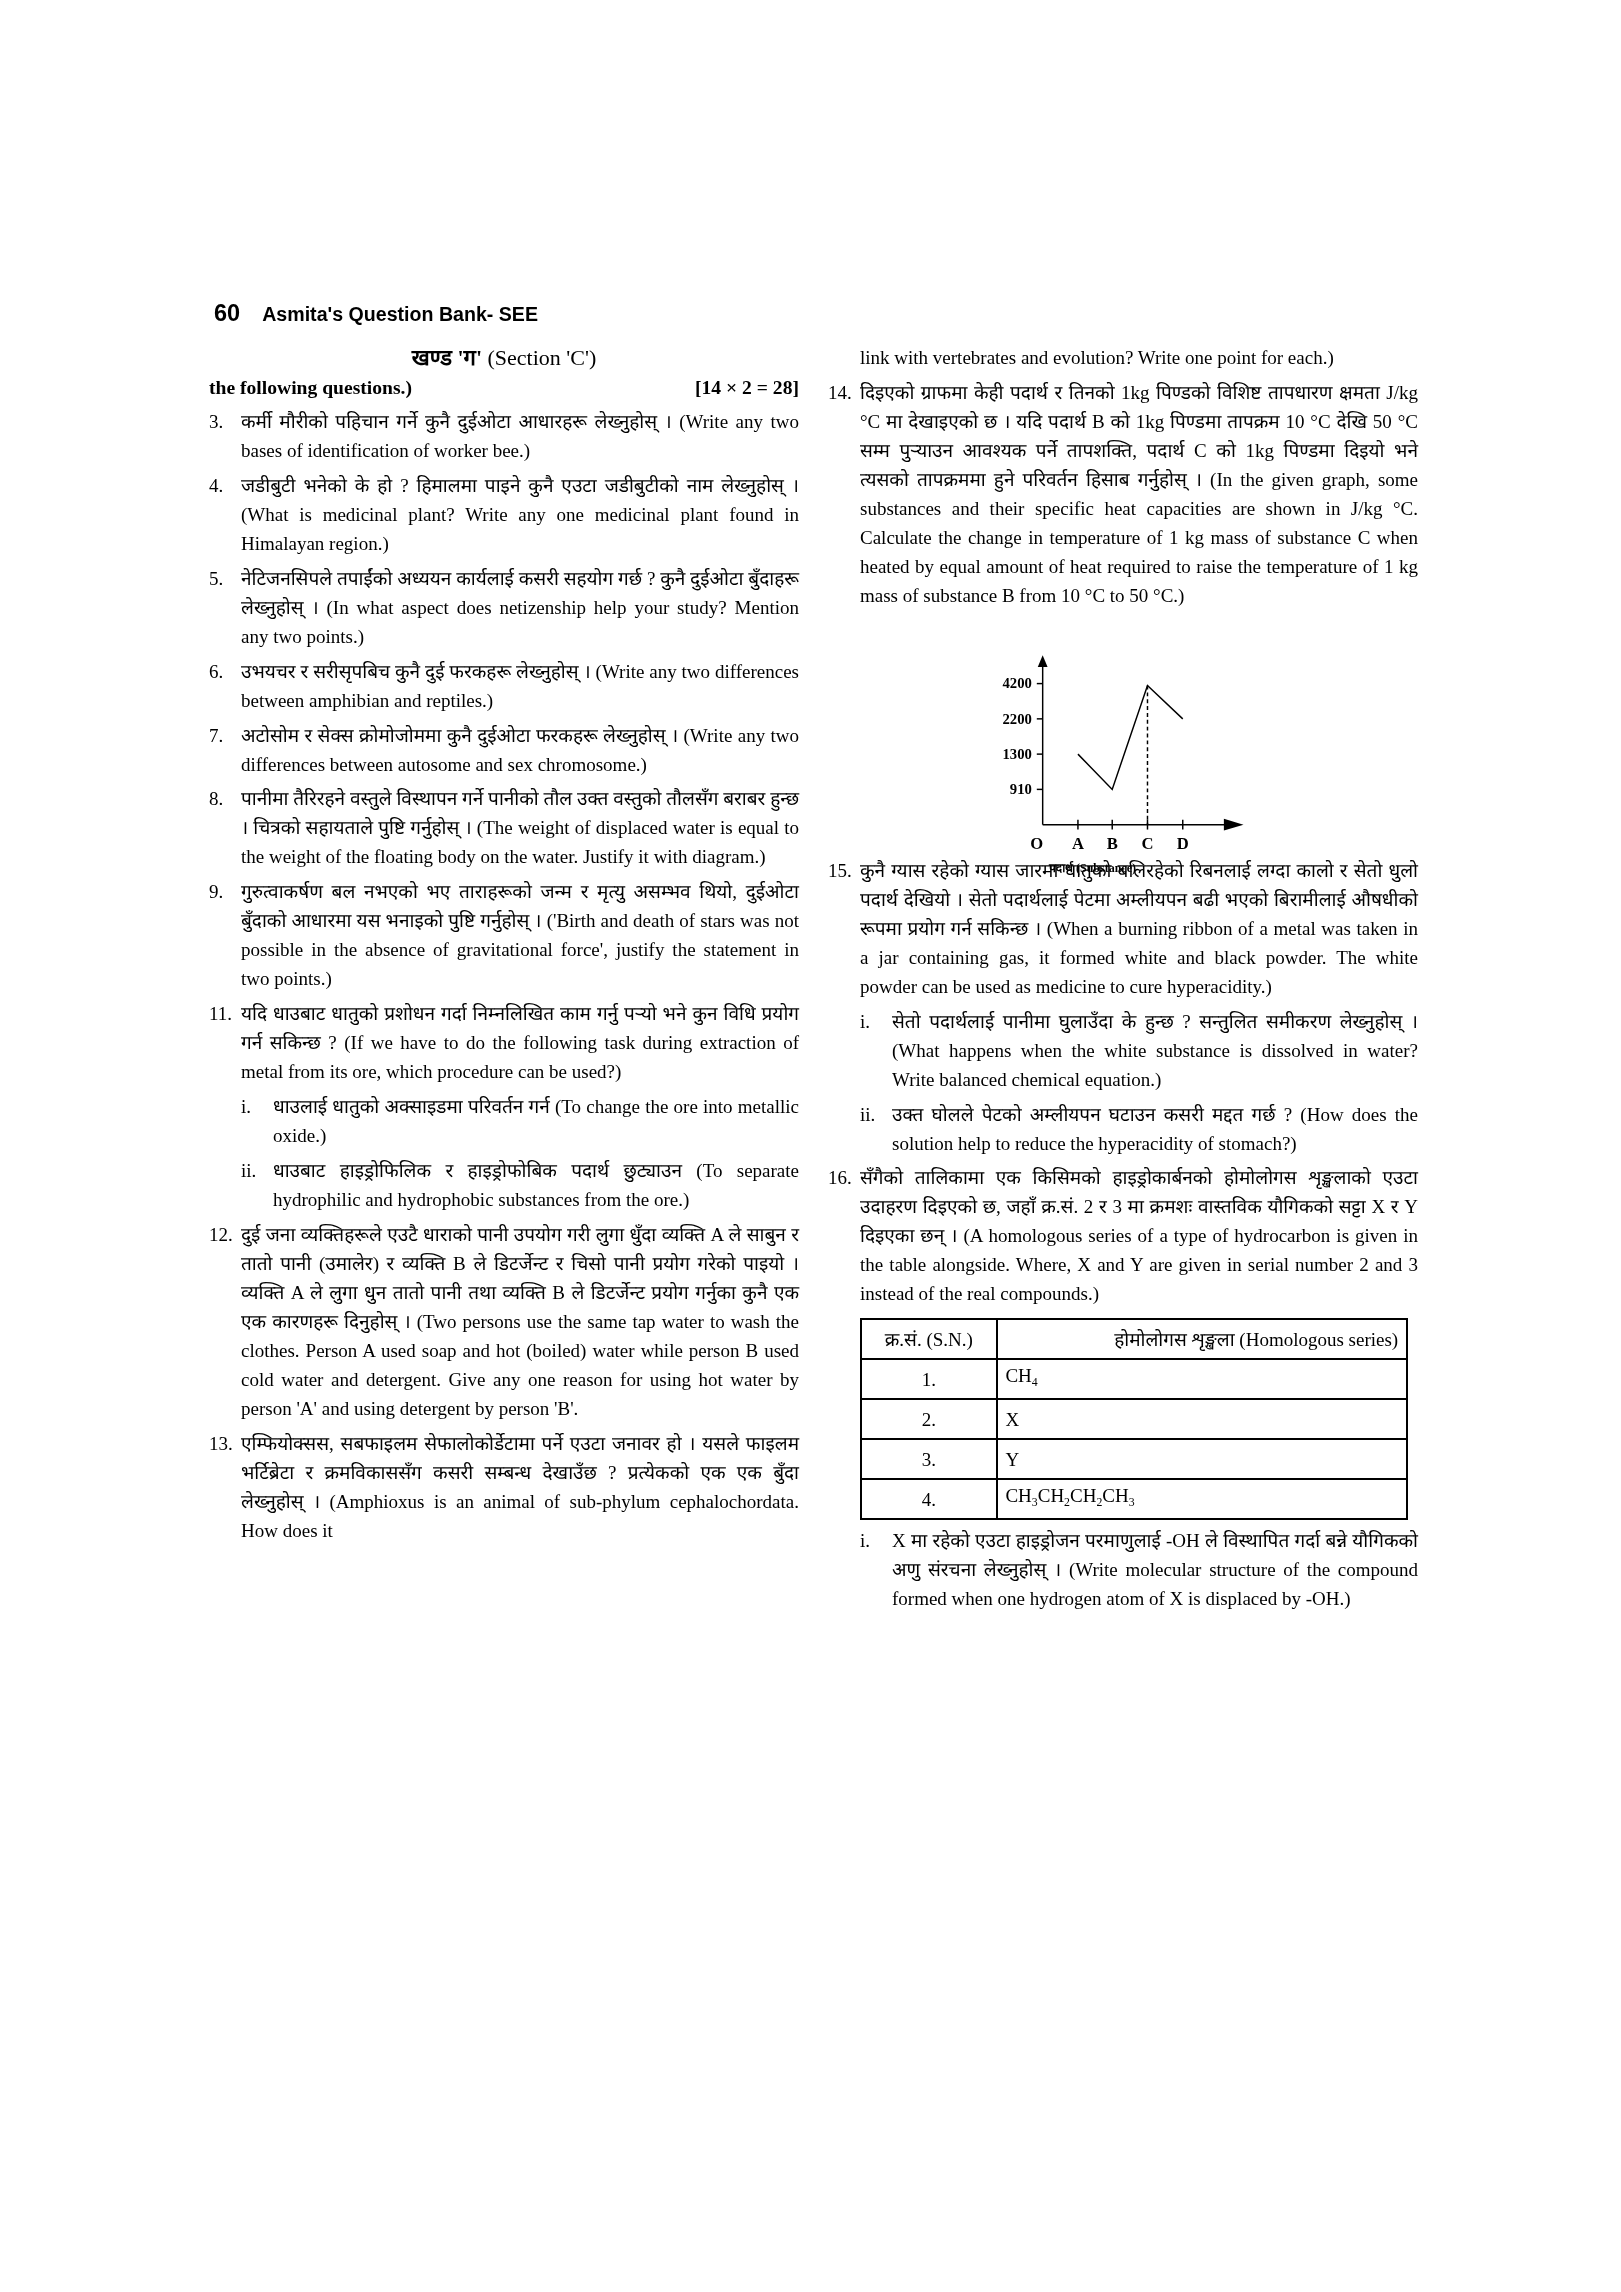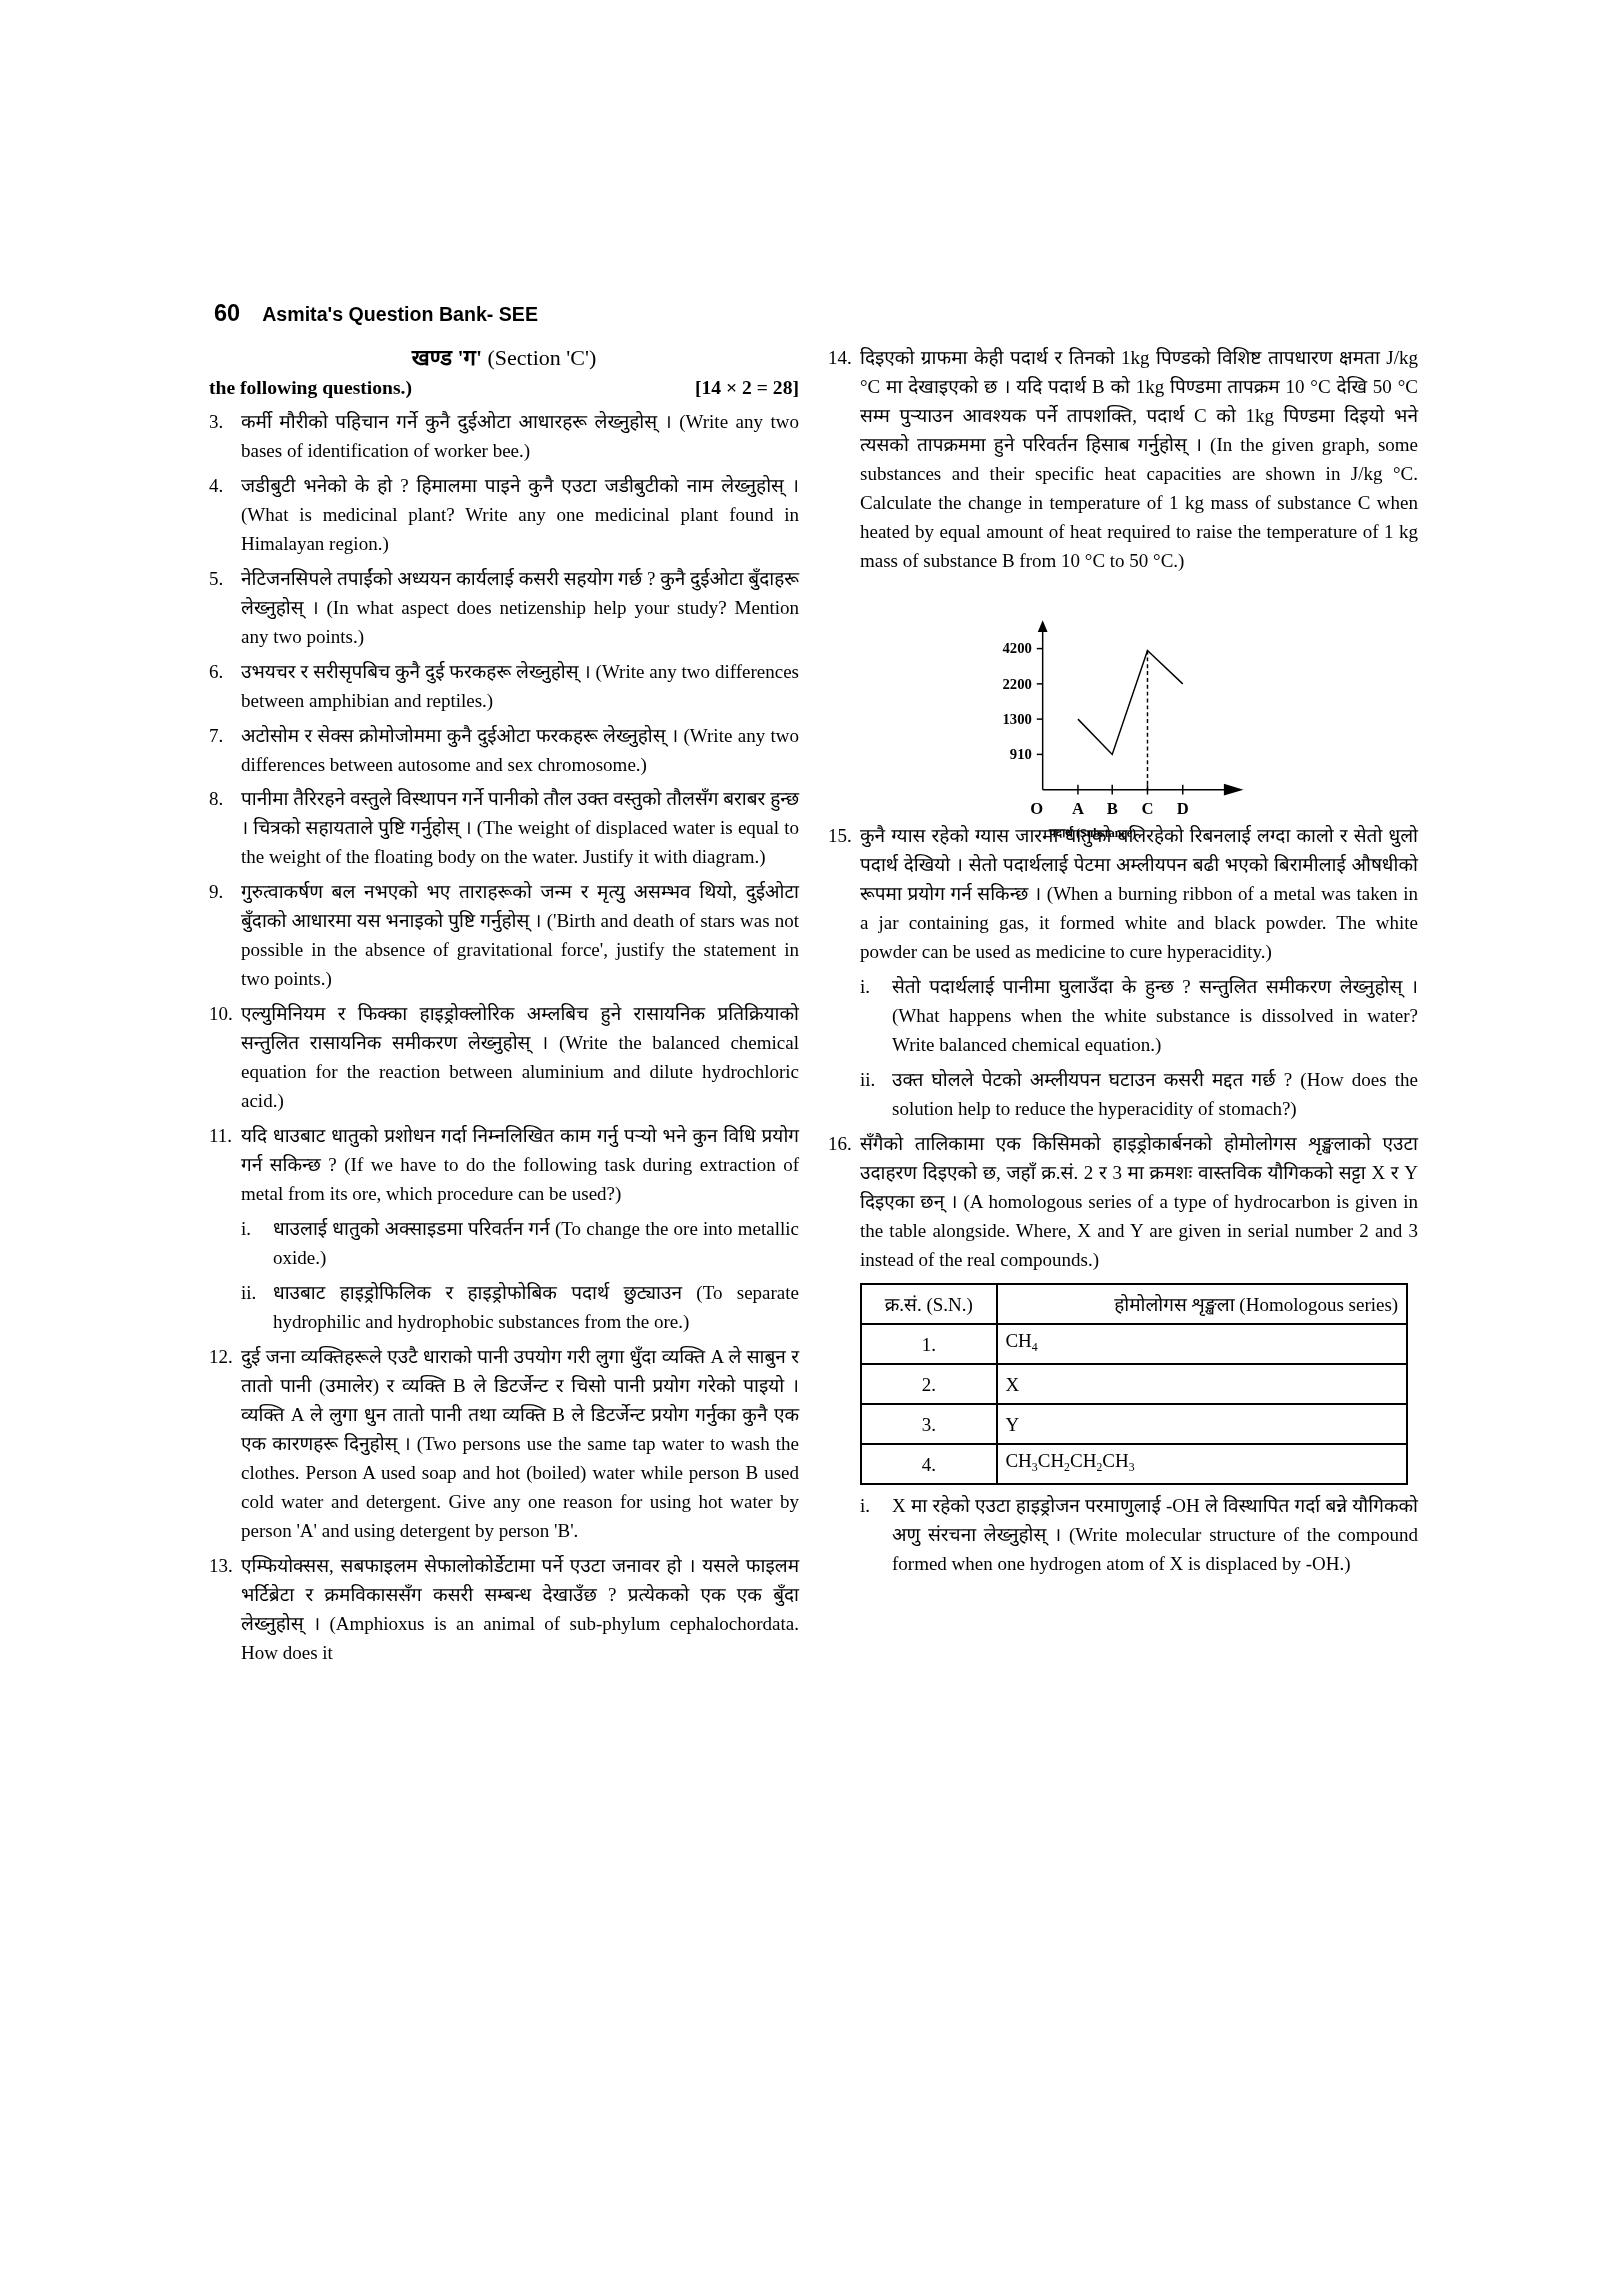--- a/index.html
+++ b/index.html
@@ -105,6 +105,7 @@
 </div>
 
 <div class="col right">
+  <div class="cont">link with vertebrates and evolution? Write one point for each.)</div>
   <div class="q">
       <span class="qn">14.</span>
       <span class="qt">दिइएको ग्राफमा केही पदार्थ र तिनको 1kg पिण्डको विशिष्ट तापधारण क्षमता J/kg °C मा देखाइएको छ । यदि पदार्थ B को 1kg पिण्डमा तापक्रम 10 °C देखि 50 °C सम्म पुर्‍याउन आवश्यक पर्ने तापशक्ति, पदार्थ C को 1kg पिण्डमा दिइयो भने त्यसको तापक्रममा हुने परिवर्तन हिसाब गर्नुहोस् । (In the given graph, some substances and their specific heat capacities are shown in J/kg °C. Calculate the change in temperature of 1 kg mass of substance C when heated by equal amount of heat required to raise the temperature of 1 kg mass of substance B from 10 °C to 50 °C.)</span>

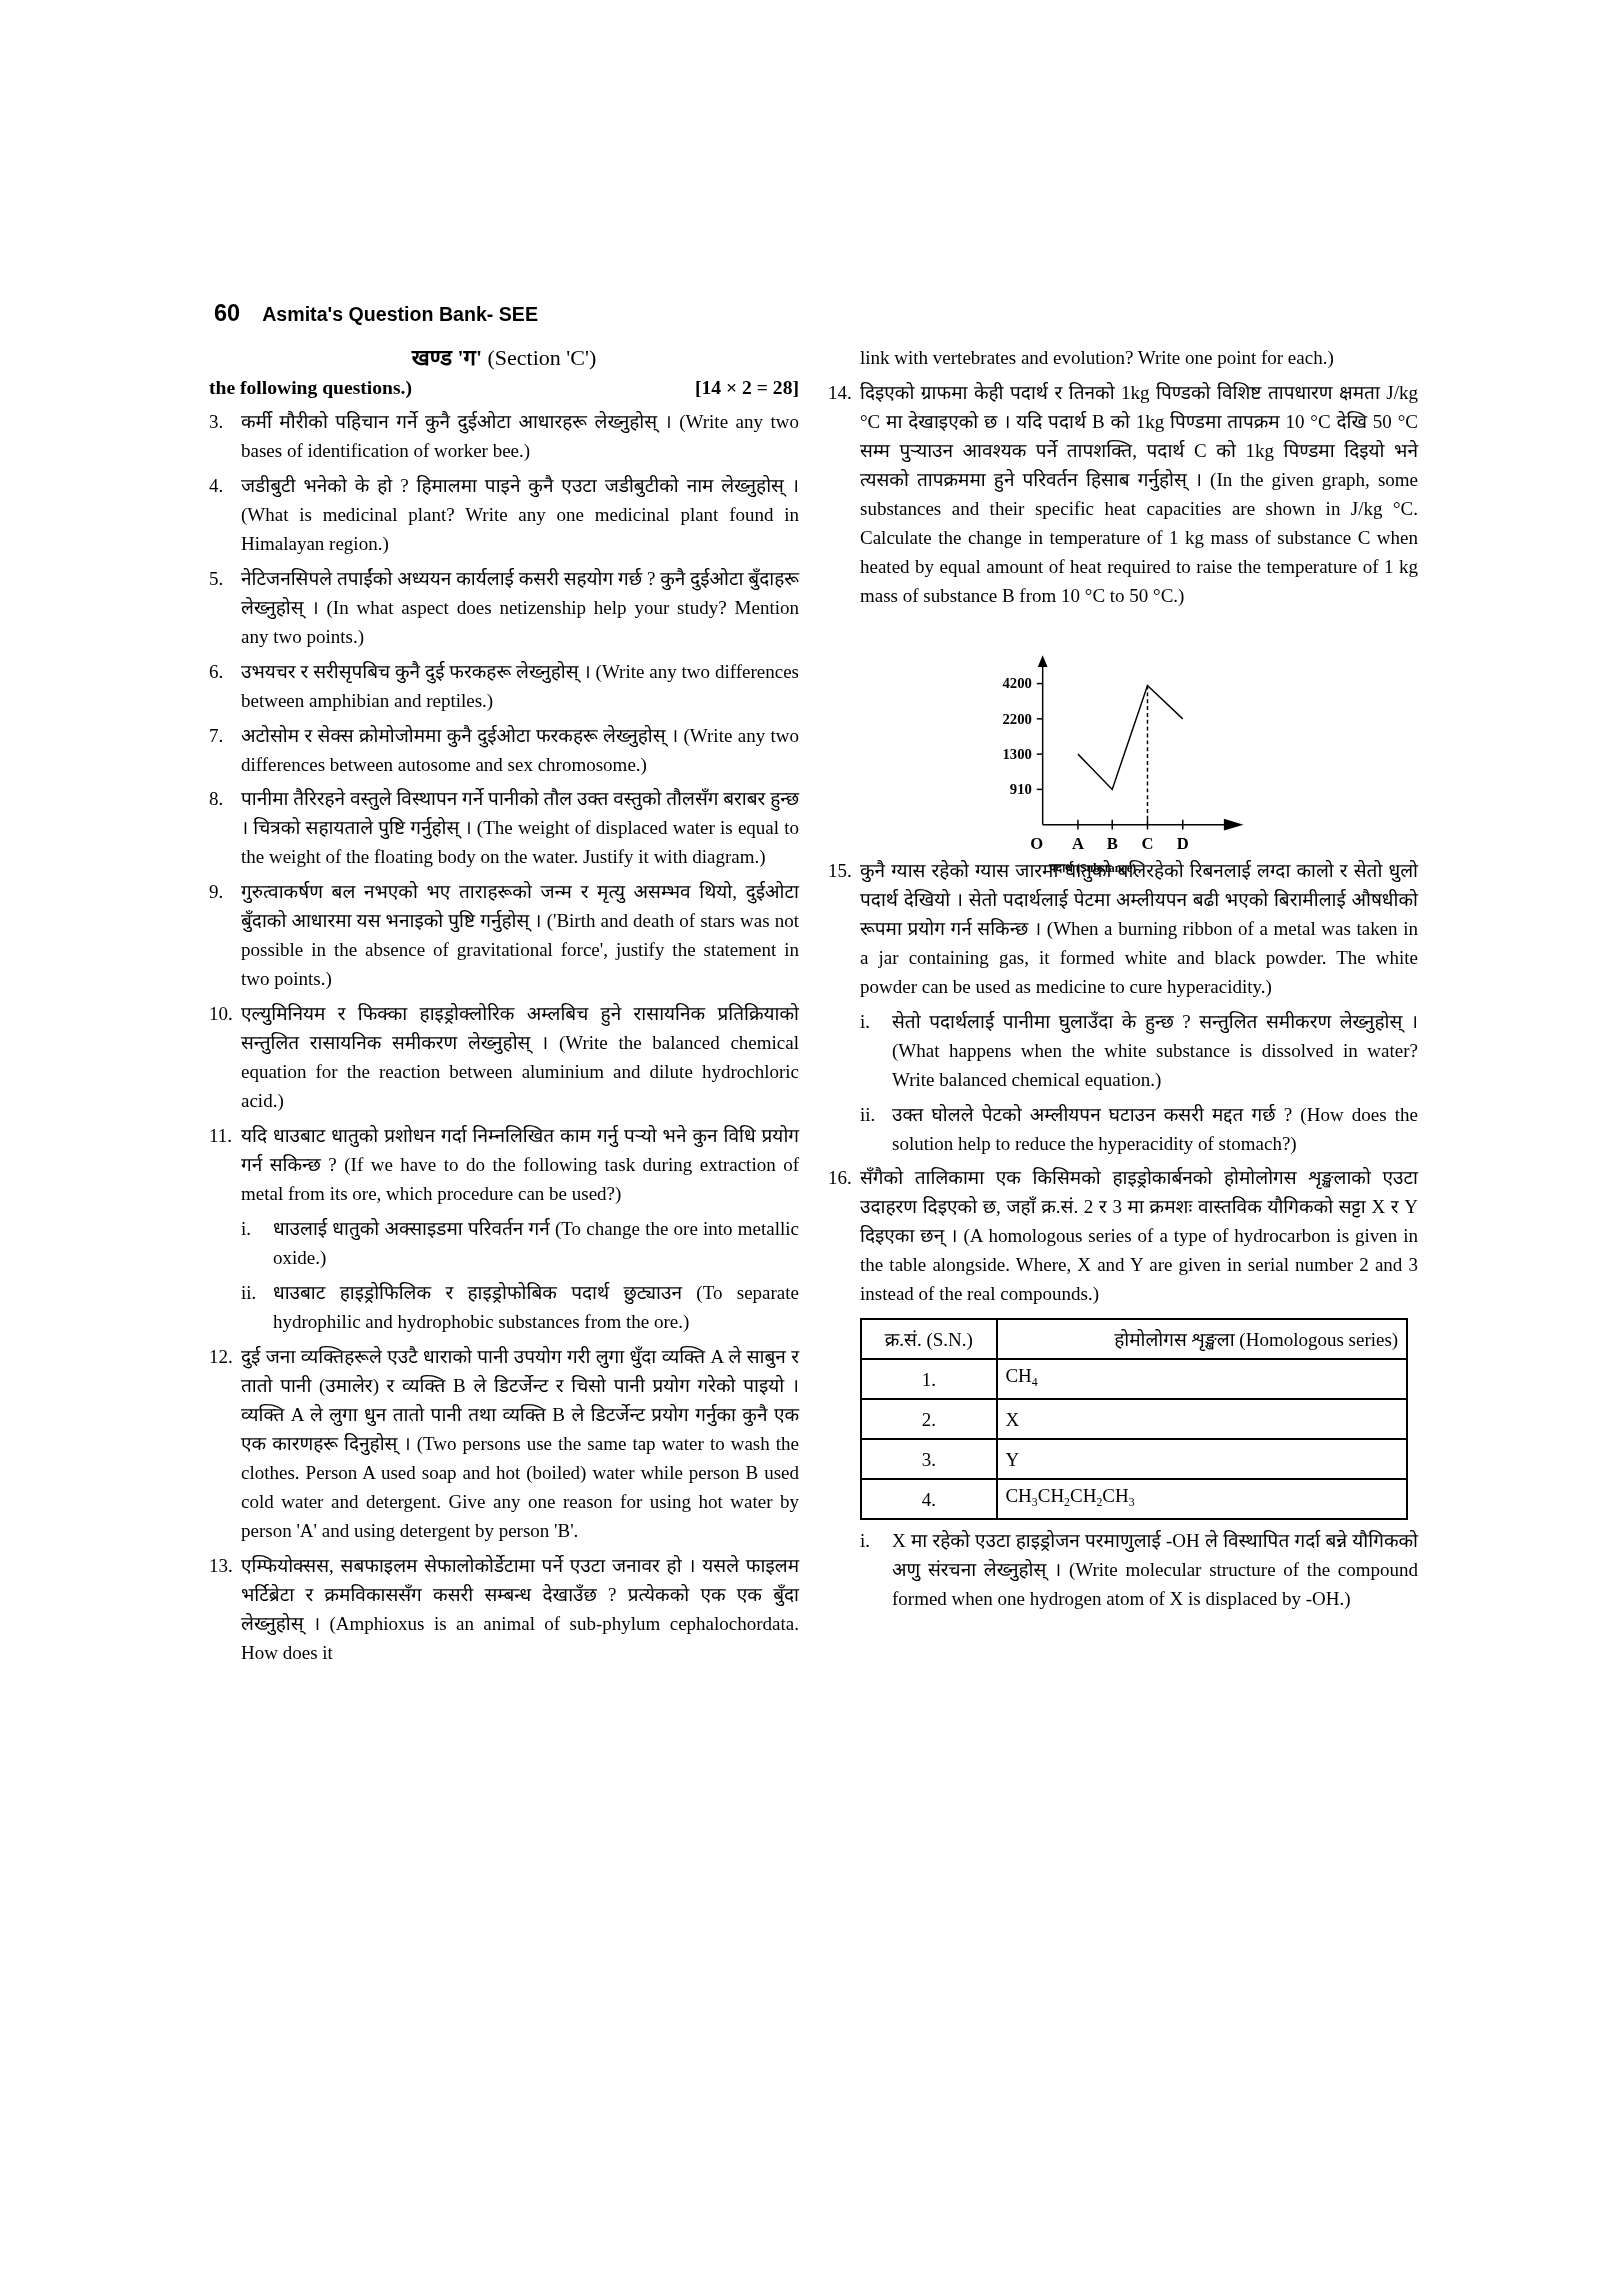--- a/index.html
+++ b/index.html
@@ -77,10 +77,6 @@
   <div class="q">
       <span class="qn">9.</span>
       <span class="qt">गुरुत्वाकर्षण बल नभएको भए ताराहरूको जन्म र मृत्यु असम्भव थियो, दुईओटा बुँदाको आधारमा यस भनाइको पुष्टि गर्नुहोस् । ('Birth and death of stars was not possible in the absence of gravitational force', justify the statement in two points.)</span>
-    </div>
-  <div class="q">
-      <span class="qn">10.</span>
-      <span class="qt">एल्युमिनियम र फिक्का हाइड्रोक्लोरिक अम्लबिच हुने रासायनिक प्रतिक्रियाको सन्तुलित रासायनिक समीकरण लेख्नुहोस् । (Write the balanced chemical equation for the reaction between aluminium and dilute hydrochloric acid.)</span>
     </div>
   <div class="q">
       <span class="qn">11.</span>

